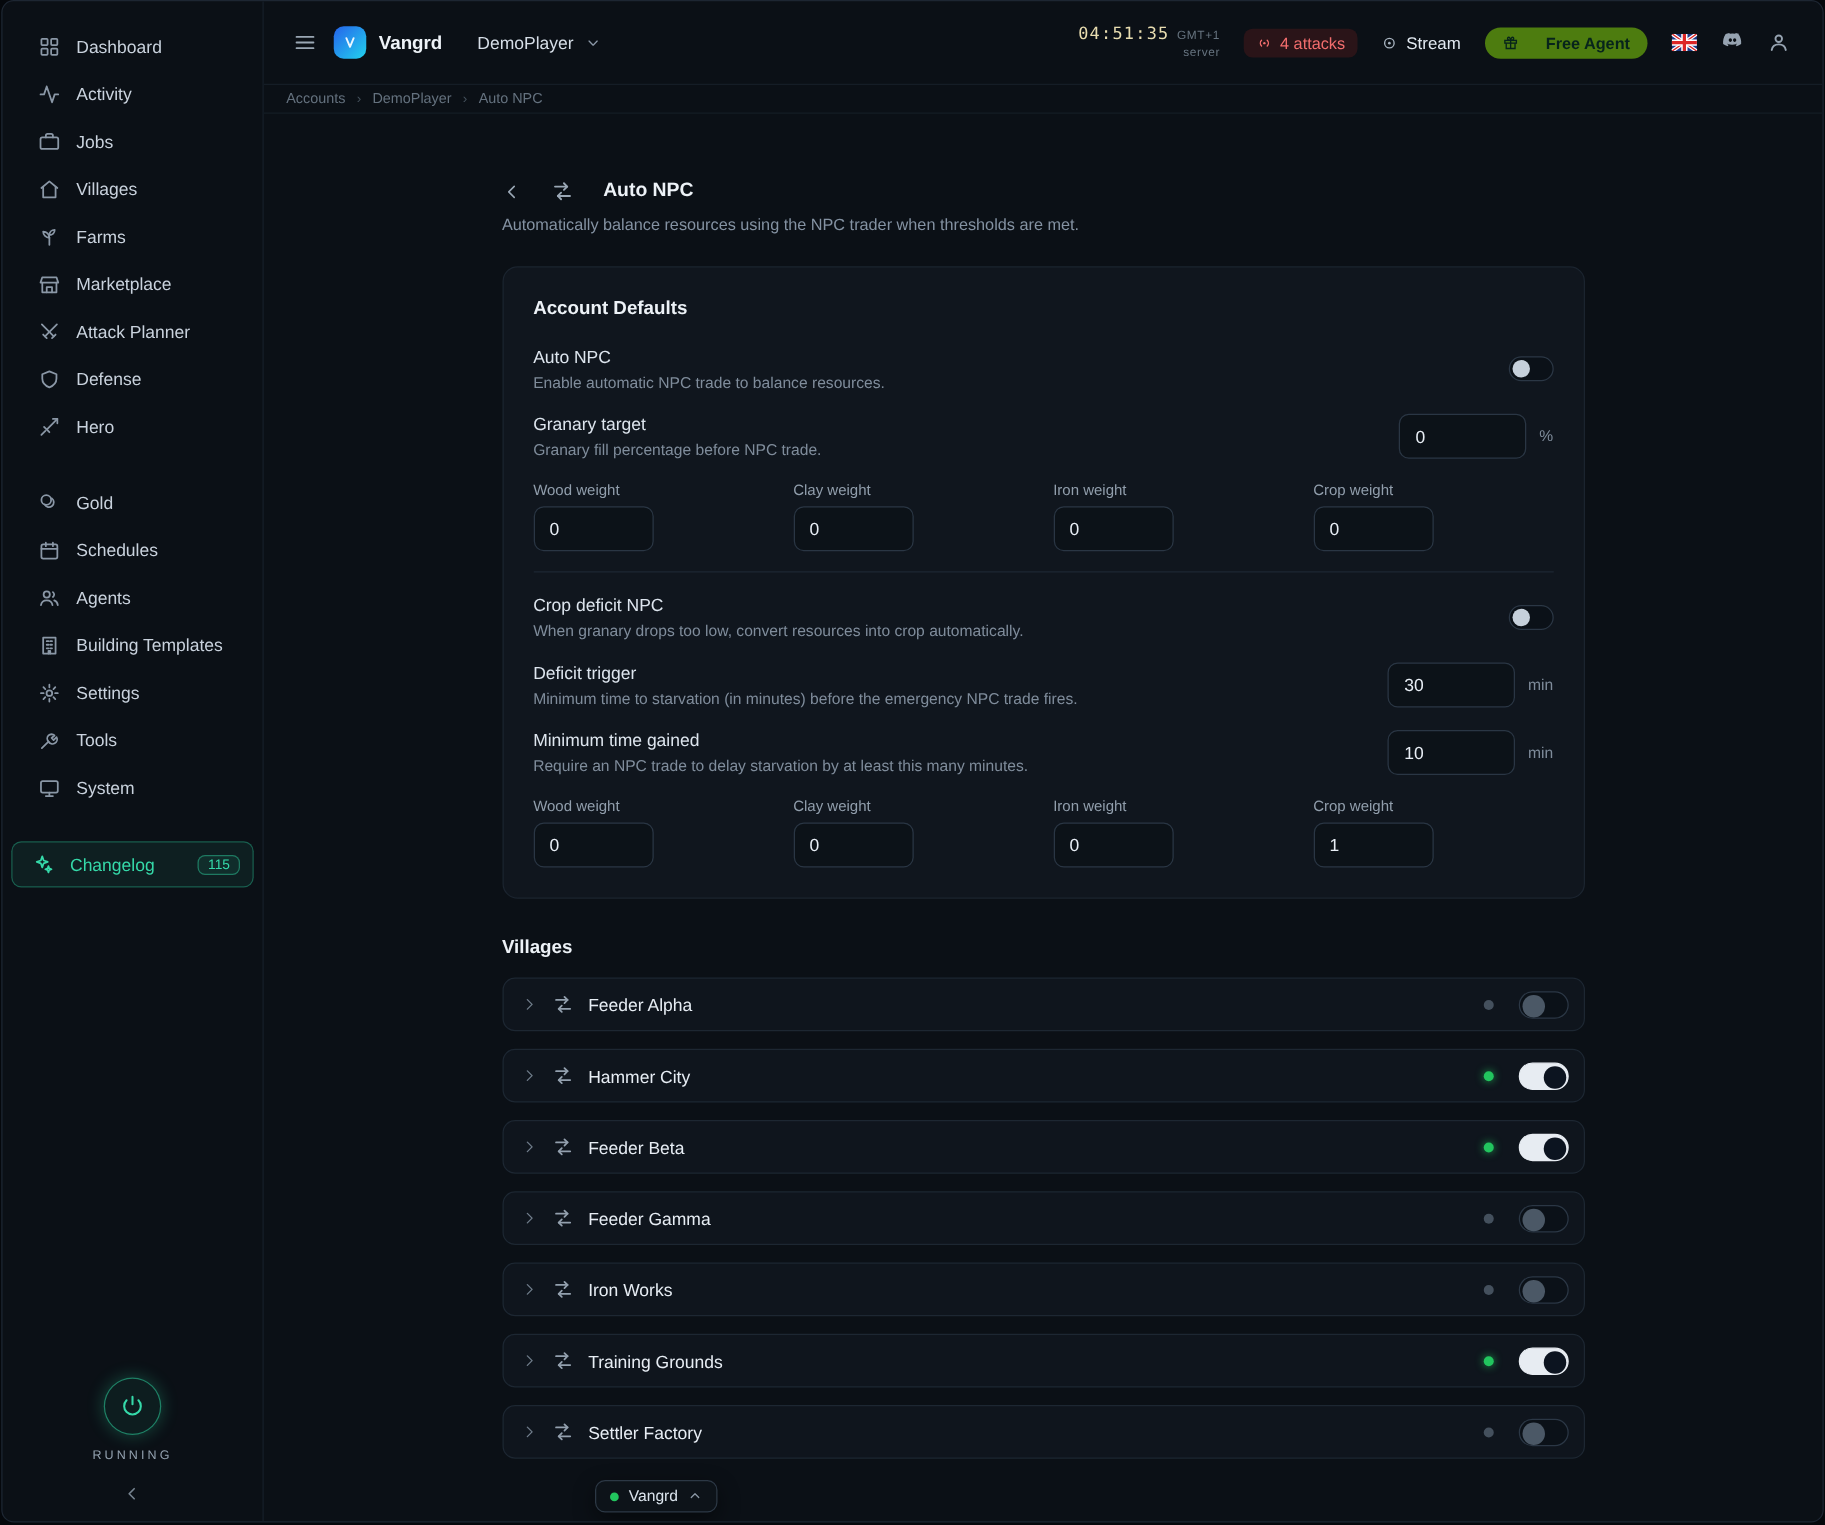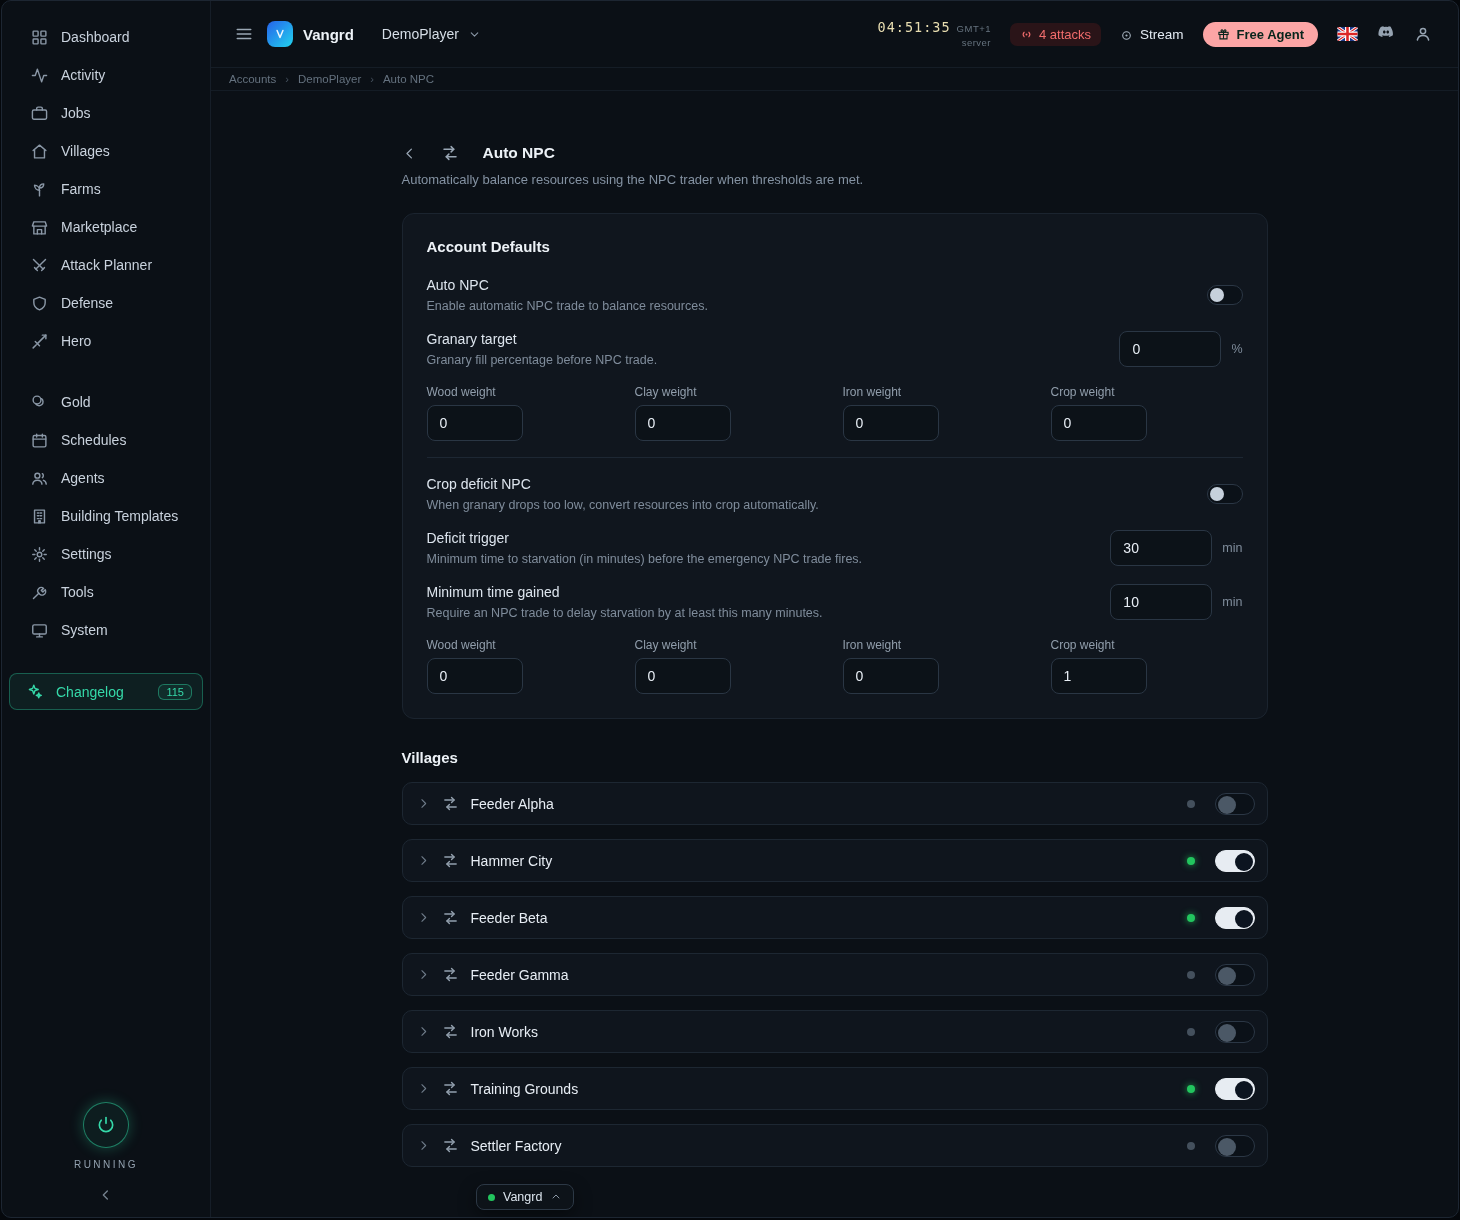--- a/index.html
+++ b/index.html
@@ -48,7 +48,7 @@
   .attacks-badge { display:flex; align-items:center; gap:6px; background:#2a1418; color:#f26d6d;
                    font-size:13px; padding:4px 10px; border-radius:7px; cursor:pointer; }
   .attacks-badge svg { width:13px; height:13px; }
-  .stream-item { display:flex; align-items:flex-end; gap:7px; color:#e3eaf2; font-size:13.5px; cursor:pointer; }
+  .stream-item { display:flex; align-items:center; gap:7px; color:#e3eaf2; font-size:13.5px; cursor:pointer; }
   .stream-item svg { width:13px; height:13px; color:#a7b3bf; }
   .free-agent-btn { display:flex; align-items:center; gap:7px; background:#fca5a5; color:#07241b;
                     font-size:13px; font-weight:700; padding:5px 14px; border-radius:14px; cursor:pointer; border:none;justify-content:space-between; }

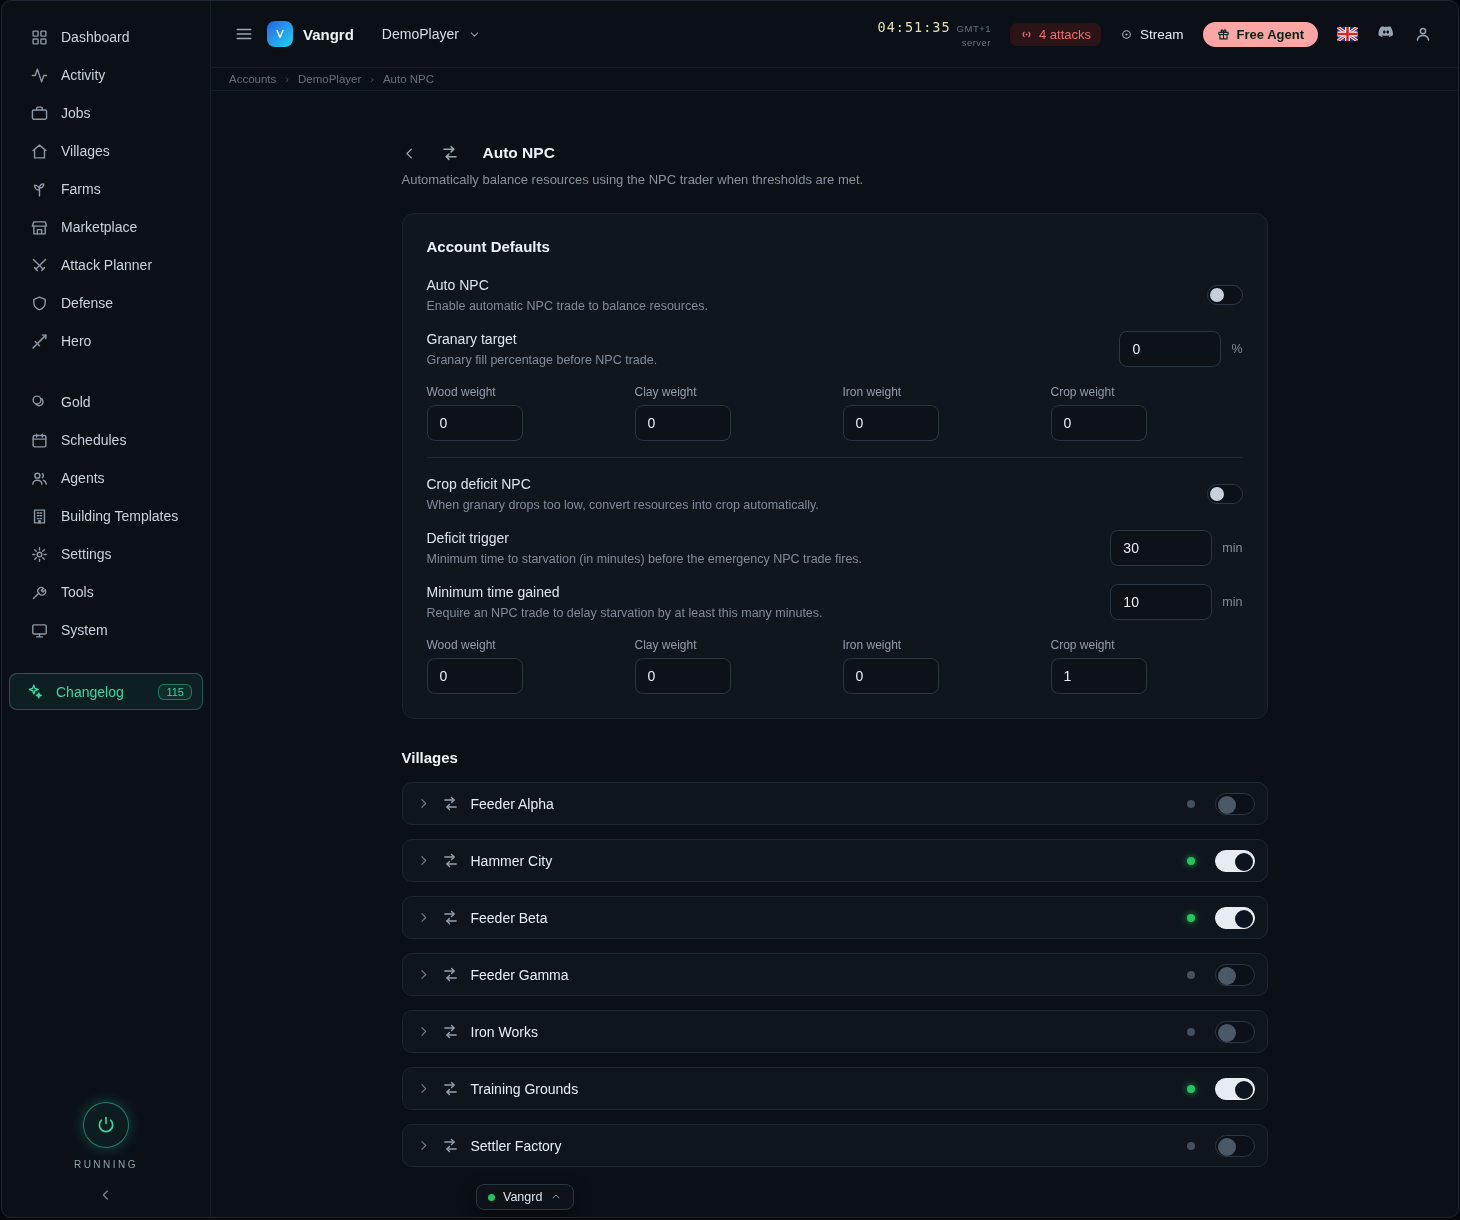--- a/index.html
+++ b/index.html
@@ -50,7 +50,7 @@
   .attacks-badge svg { width:13px; height:13px; }
   .stream-item { display:flex; align-items:center; gap:7px; color:#e3eaf2; font-size:13.5px; cursor:pointer; }
   .stream-item svg { width:13px; height:13px; color:#a7b3bf; }
-  .free-agent-btn { display:flex; align-items:center; gap:7px; background:#fca5a5; color:#07241b;
+  .free-agent-btn { display:flex; align-items:center; gap:22px; background:#4d7c0f; color:#07241b;
                     font-size:13px; font-weight:700; padding:5px 14px; border-radius:14px; cursor:pointer; border:none;justify-content:space-between; }
   .free-agent-btn svg { width:13px; height:13px; stroke:#07241b; stroke-width:2; fill:none; }
   .flag { width:21px; height:14px; border-radius:2px; overflow:hidden; cursor:pointer; }

